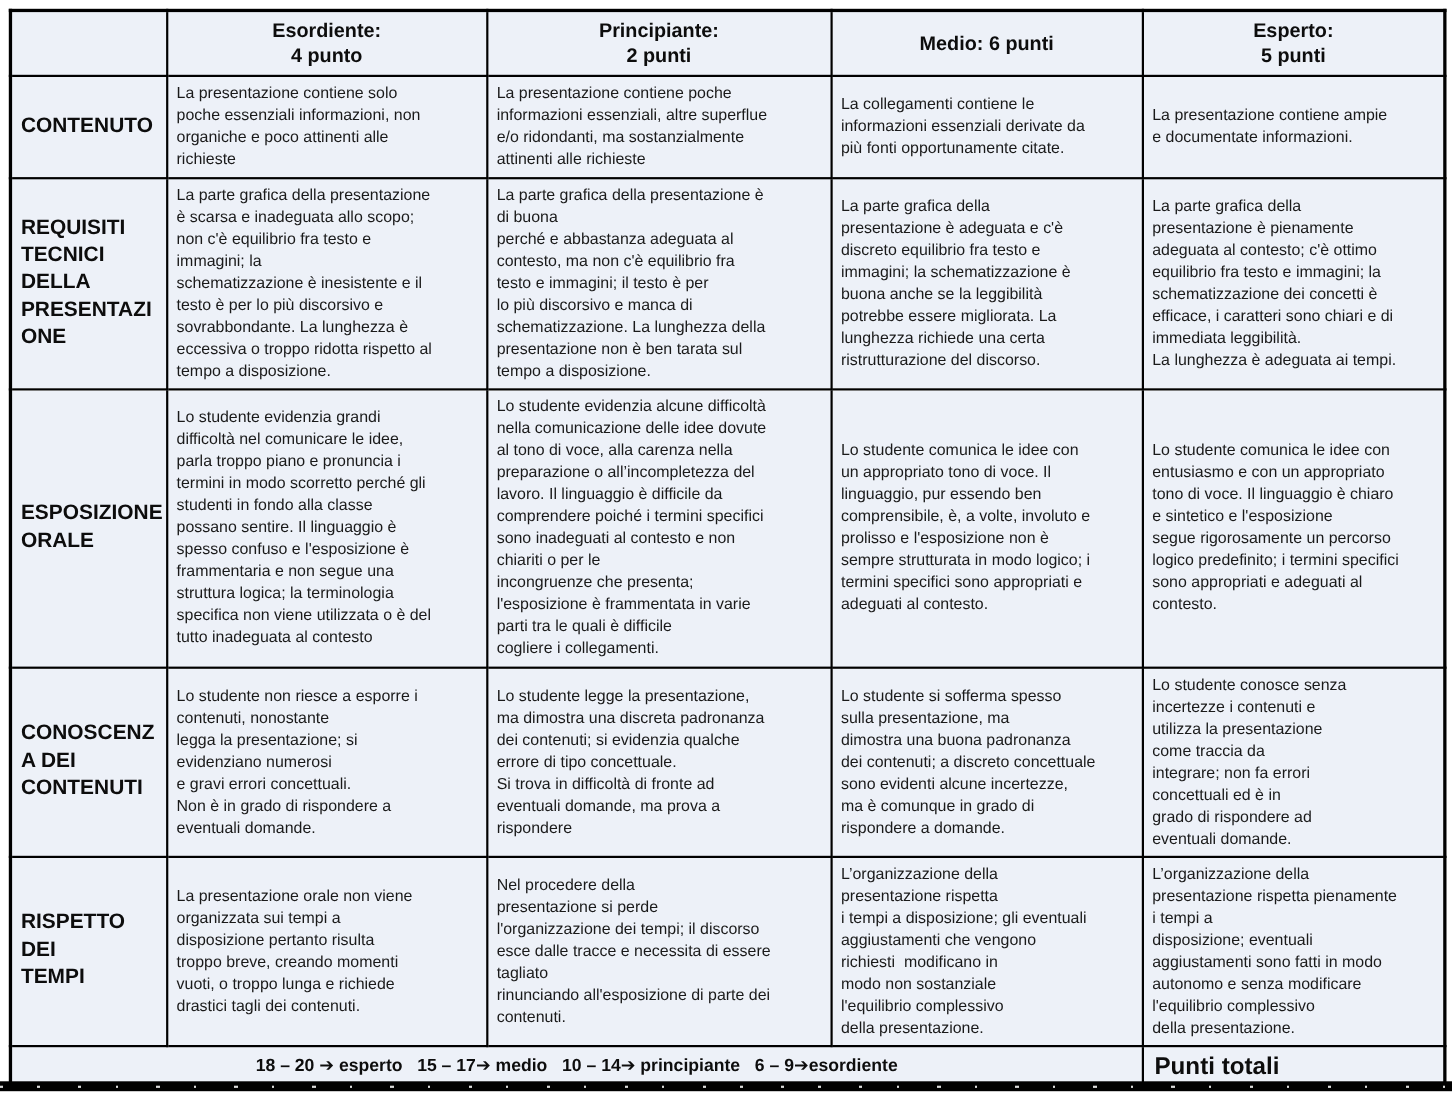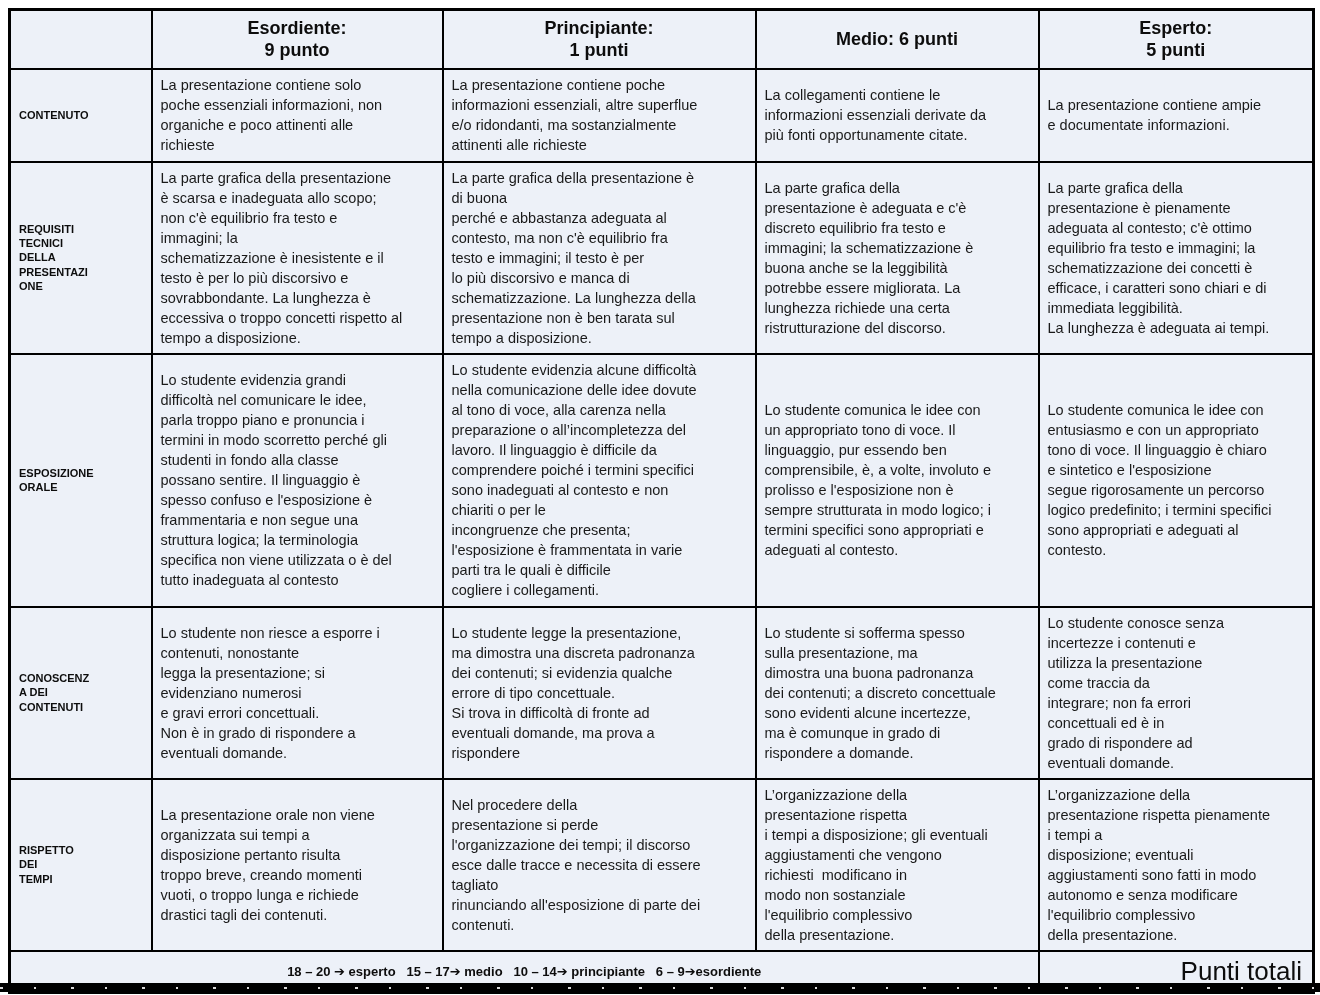--- a/index.html
+++ b/index.html
@@ -109,7 +109,7 @@
         <tr style="height:59px">
       <th class="colhead"></th>
       <th class="colhead">Esordiente:
-9 punto</th>
+4 punto</th>
       <th class="colhead">Principiante:
 1 punti</th>
       <th class="colhead">Medio: 6 punti</th>

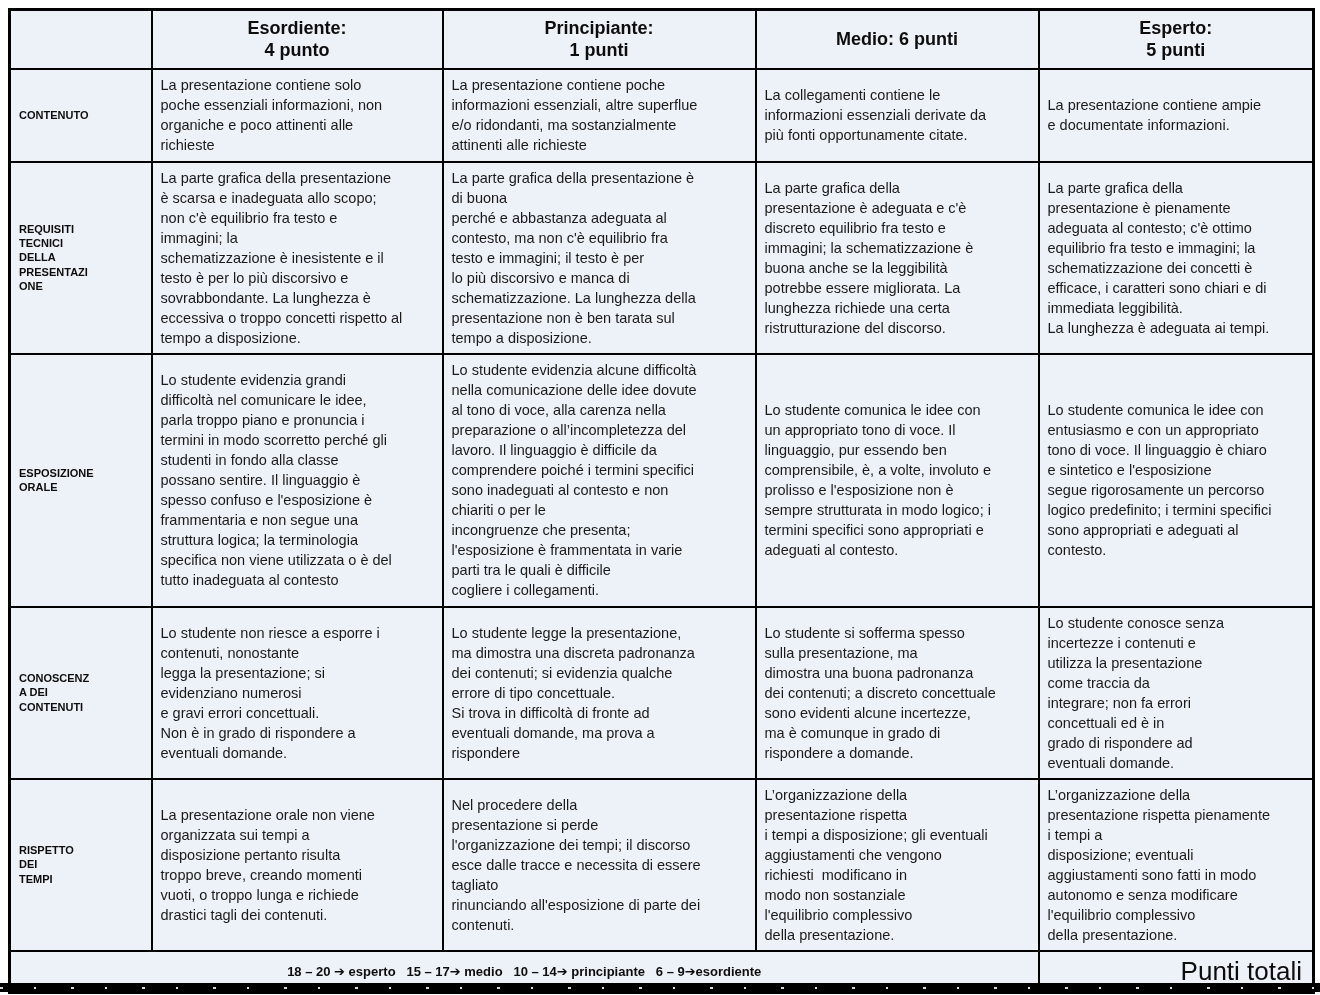--- a/index.html
+++ b/index.html
@@ -111,7 +111,7 @@
       <th class="colhead">Esordiente:
 4 punto</th>
       <th class="colhead">Principiante:
-1 punti</th>
+2 punti</th>
       <th class="colhead">Medio: 6 punti</th>
       <th class="colhead">Esperto:
 5 punti</th>

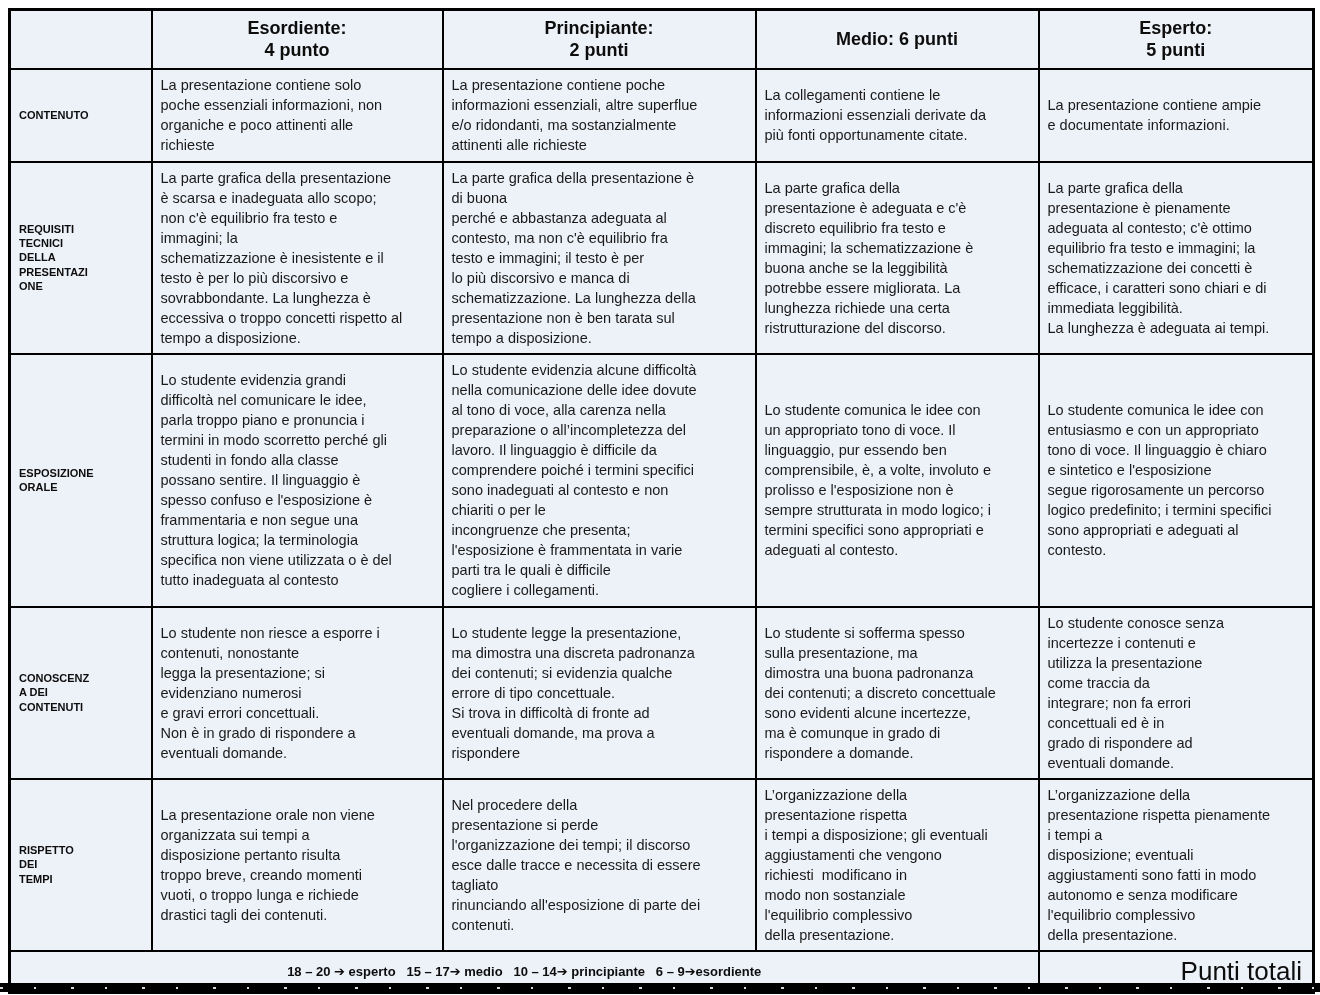--- a/index.html
+++ b/index.html
@@ -39,7 +39,7 @@
     padding: 4px 6px;
   }
   td.rowlabel {
-    font-size: 11px;
+    font-size: 19px;
     font-weight: bold;
     color: #0d0d0d;
     white-space: pre-line;

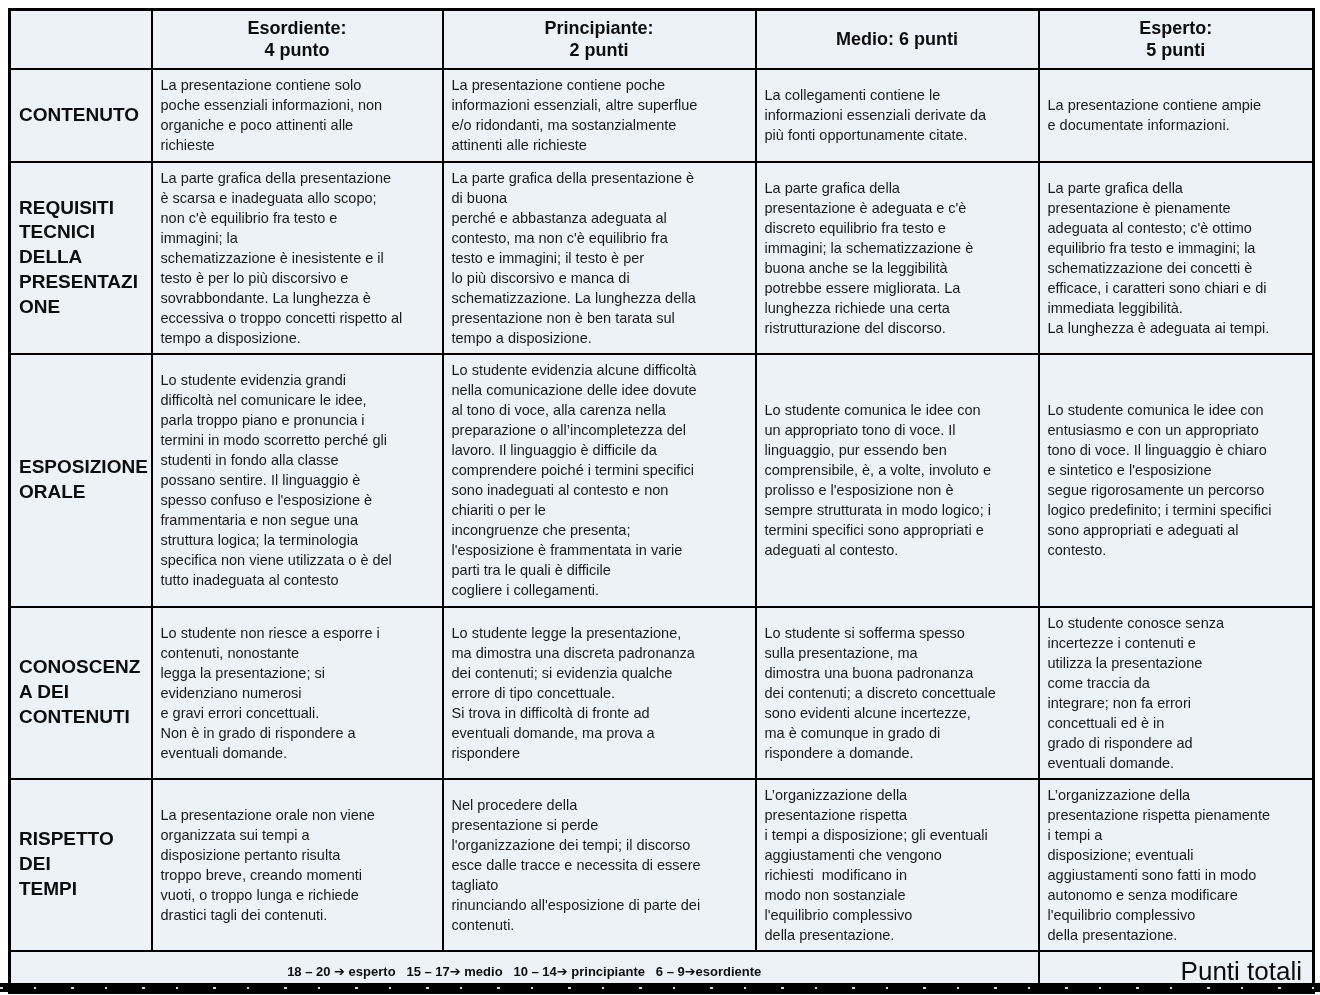--- a/index.html
+++ b/index.html
@@ -147,7 +147,7 @@
 schematizzazione è inesistente e il
 testo è per lo più discorsivo e
 sovrabbondante. La lunghezza è
-eccessiva o troppo concetti rispetto al
+eccessiva o troppo ridotta rispetto al
 tempo a disposizione.</td>
       <td class="cell">La parte grafica della presentazione è
 di buona

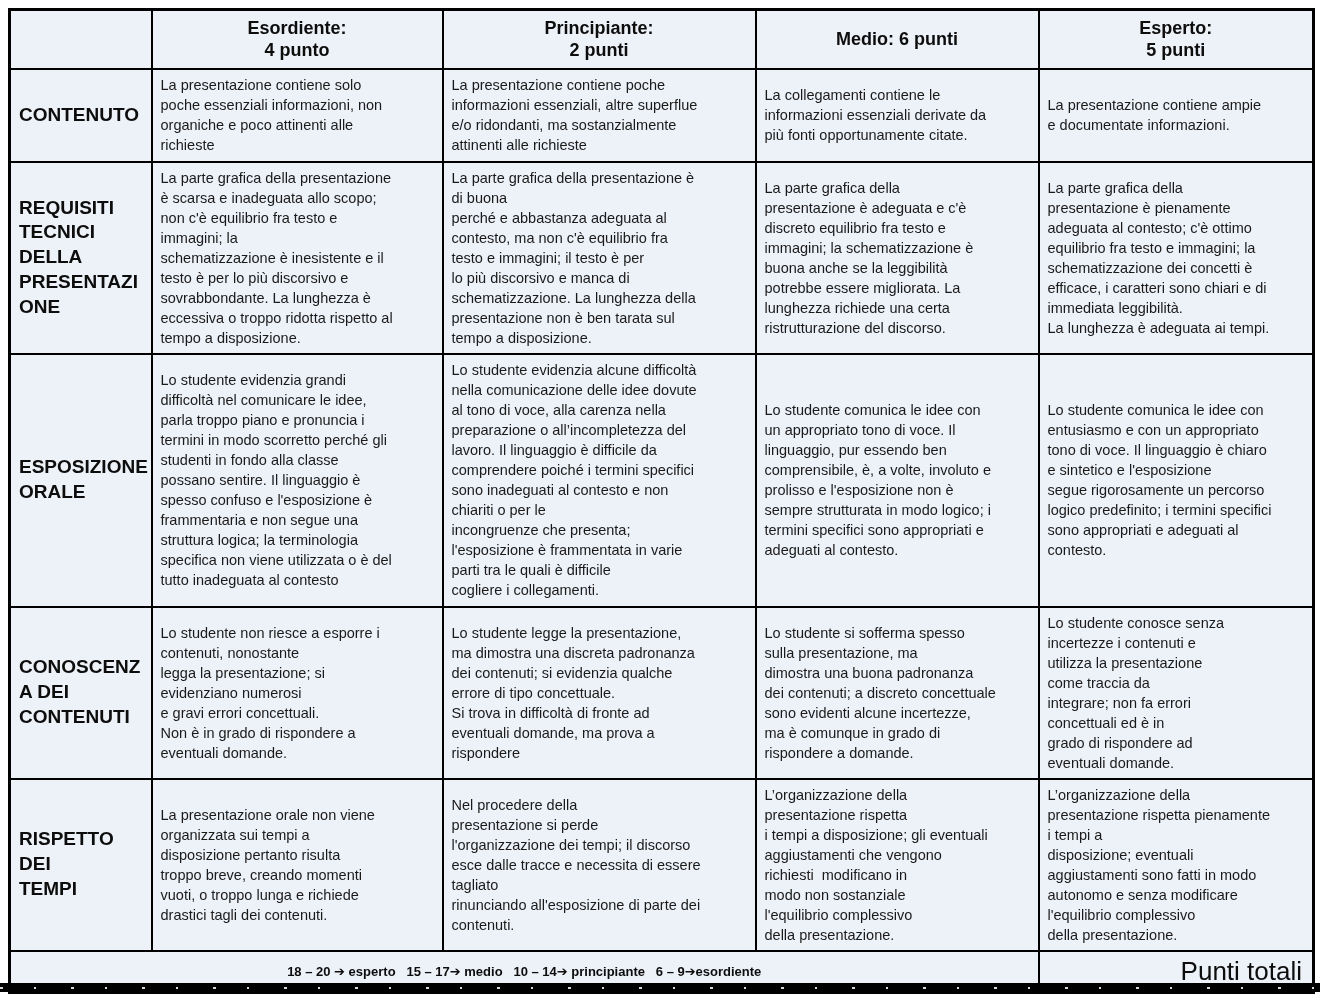--- a/index.html
+++ b/index.html
@@ -57,7 +57,7 @@
     padding: 5px 8px;
   }
   td.legend {
-    font-size: 13px;
+    font-size: 16px;
     font-weight: bold;
     color: #0d0d0d;
     text-align: center;

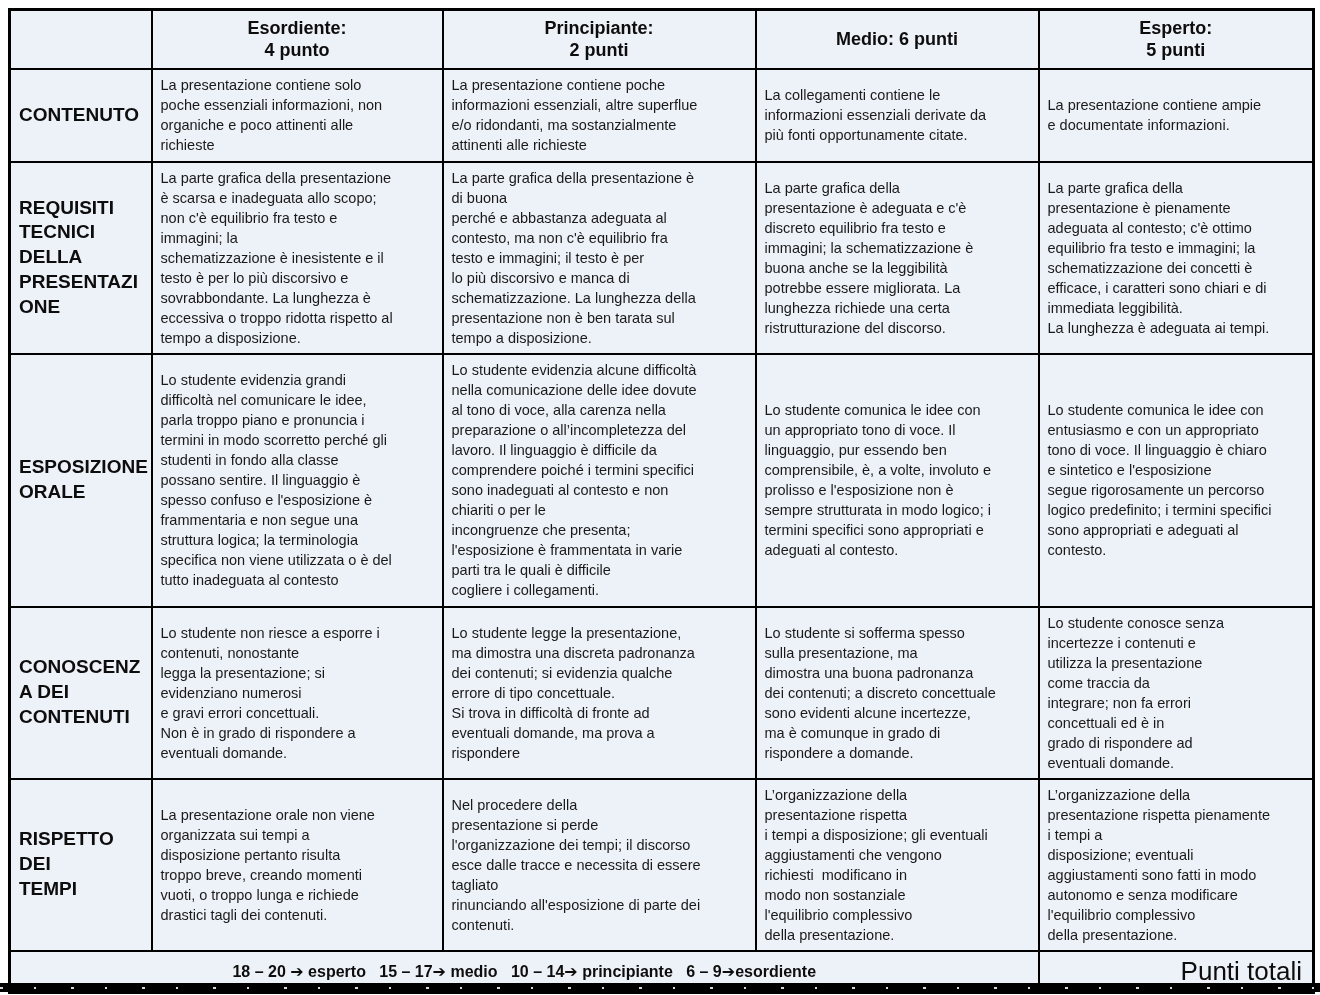--- a/index.html
+++ b/index.html
@@ -65,10 +65,10 @@
     padding: 4px 6px;
   }
   td.total {
-    font-size: 26px;
-    font-weight: normal;
+    font-size: 22px;
+    font-weight: bold;
     color: #0d0d0d;
-    text-align: right;
+    text-align: left;
     padding: 4px 10px;
   }
   .bottom-strip {

